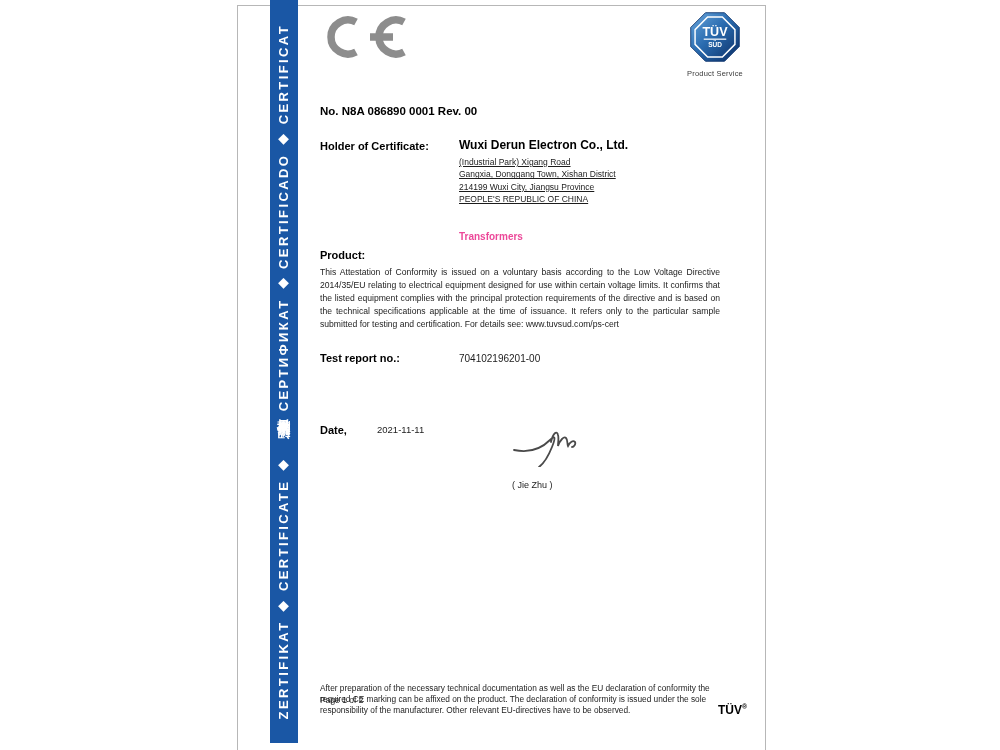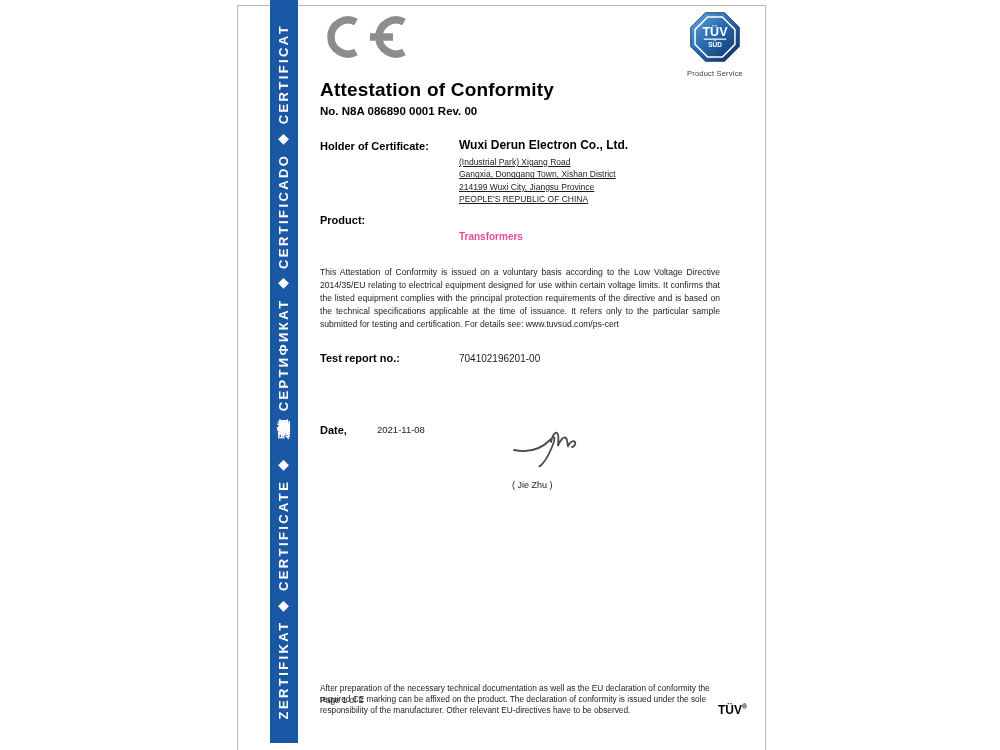--- a/index.html
+++ b/index.html
@@ -83,7 +83,6 @@
     <div class="tuv-caption">Product Service</div>
   </div>
 
-  <div class="abs doc-title">Attestation of Conformity</div>
   <div class="abs cert-no">No. N8A 086890 0001 Rev. 00</div>
 
   <div class="abs lbl holder-label">Holder of Certificate:</div>

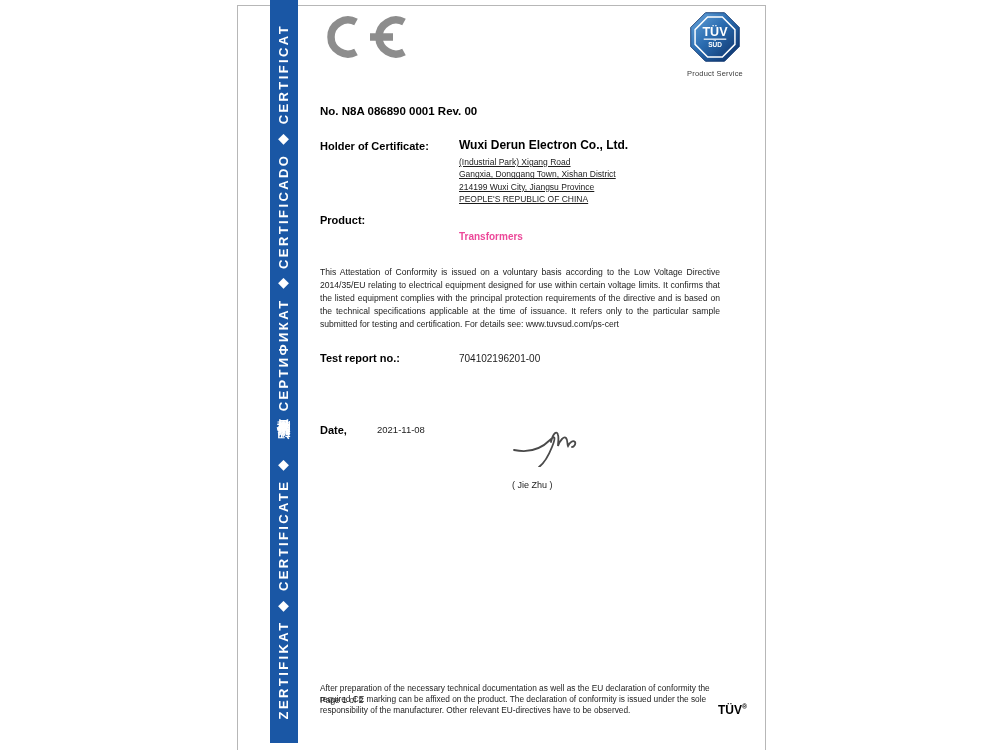--- a/index.html
+++ b/index.html
@@ -31,7 +31,7 @@
   .holder-label { left:320px; top:140px; }
   .holder-name { left:459px; top:138px; font-size:12px; font-weight:bold; color:#000; }
   .holder-address { left:459px; top:156px; font-size:8.5px; line-height:12.3px; color:#1c1c1c;text-decoration:underline; }
-  .product-label { left:320px; top:214px; }
+  .product-label { left:320px; top:249px; }
   .product-value { left:459px; top:231px; font-size:10px; font-weight:bold; color:#ec4899; }
   .statement { left:320px; top:266px; width:400px; font-size:8.6px; line-height:12.9px; text-align:justify; color:#1c1c1c; }
   .report-label { left:320px; top:352px; }

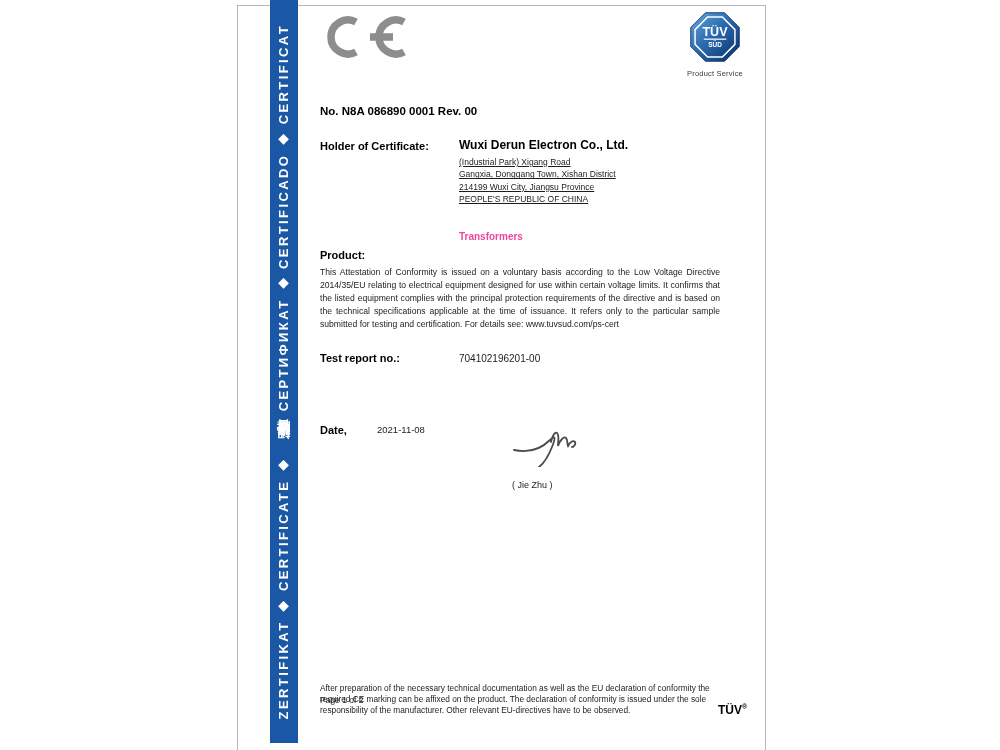--- a/index.html
+++ b/index.html
@@ -103,7 +103,7 @@
   <div class="abs report-value">704102196201-00</div>
 
   <div class="abs lbl date-label">Date,</div>
-  <div class="abs date-value">2021-11-08</div>
+  <div class="abs date-value">2021-11-11</div>
 
   <div class="abs sig-wrap">
     <svg width="80" height="44" viewBox="0 0 80 44">

